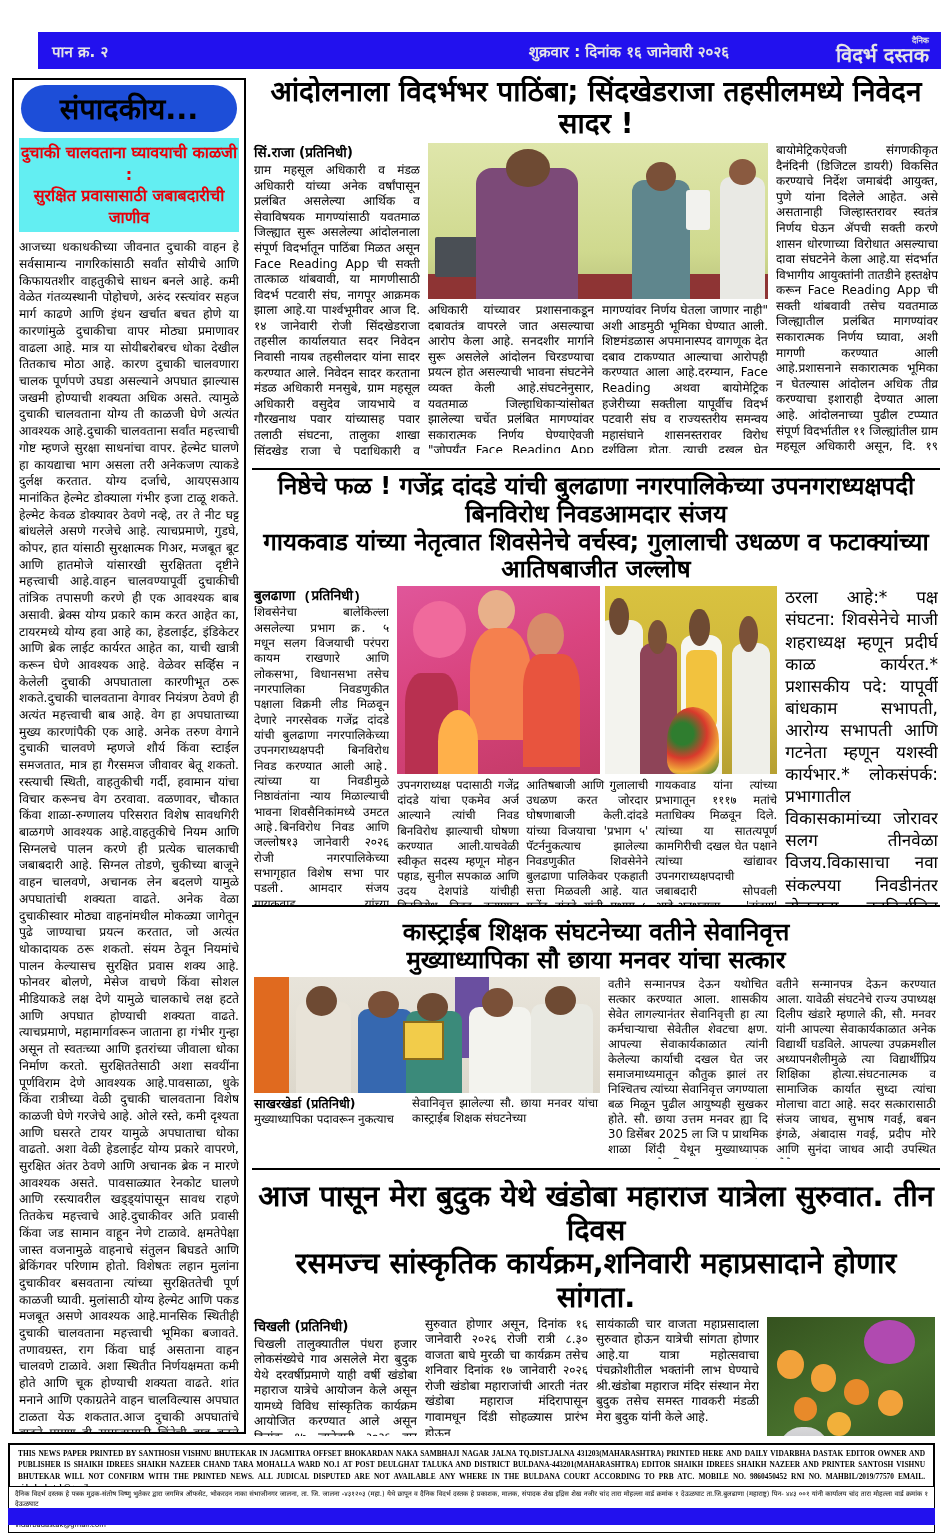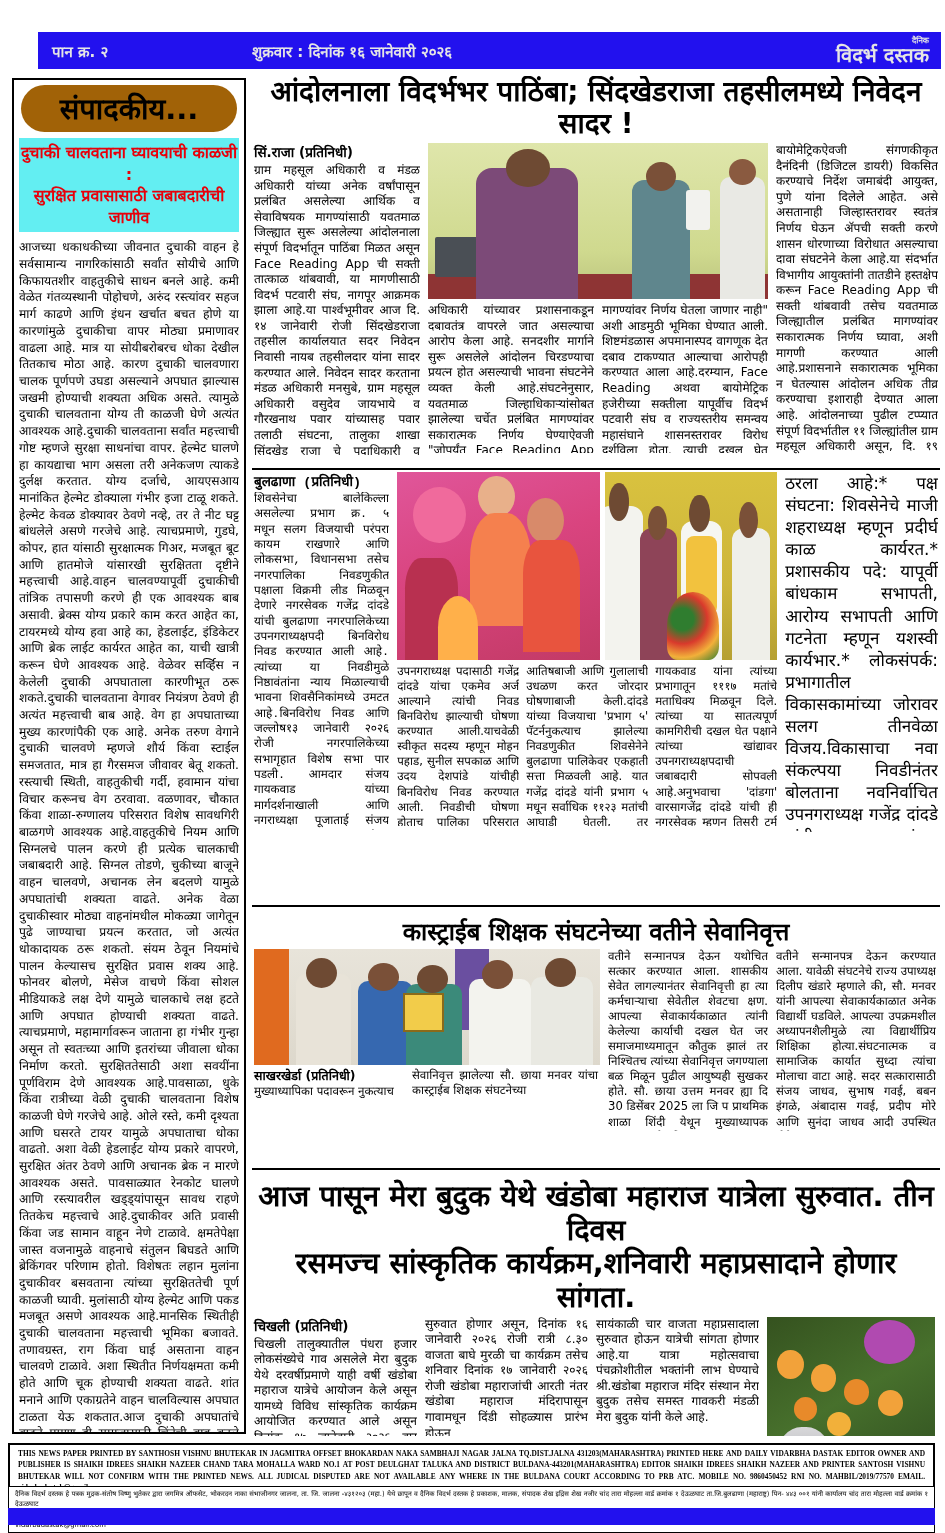--- a/index.html
+++ b/index.html
@@ -14,7 +14,7 @@
     background:#2211ee;color:#e5e5e5;display:flex;align-items:center;margin-left:18px;
   }
   .mh-page{margin-left:14px;font-size:15px;font-weight:bold;width:200px;}
-  .mh-date{flex:1;text-align:left;font-size:15px;font-weight:bold;}
+  .mh-date{flex:1;text-align:right;font-size:15px;font-weight:bold;}
   .mh-brand{width:200px;text-align:right;margin-right:12px;line-height:1;}
   .mh-brand .small{display:block;font-size:8px;font-weight:bold;}
   .mh-brand .big{display:block;font-size:20px;font-weight:bold;}

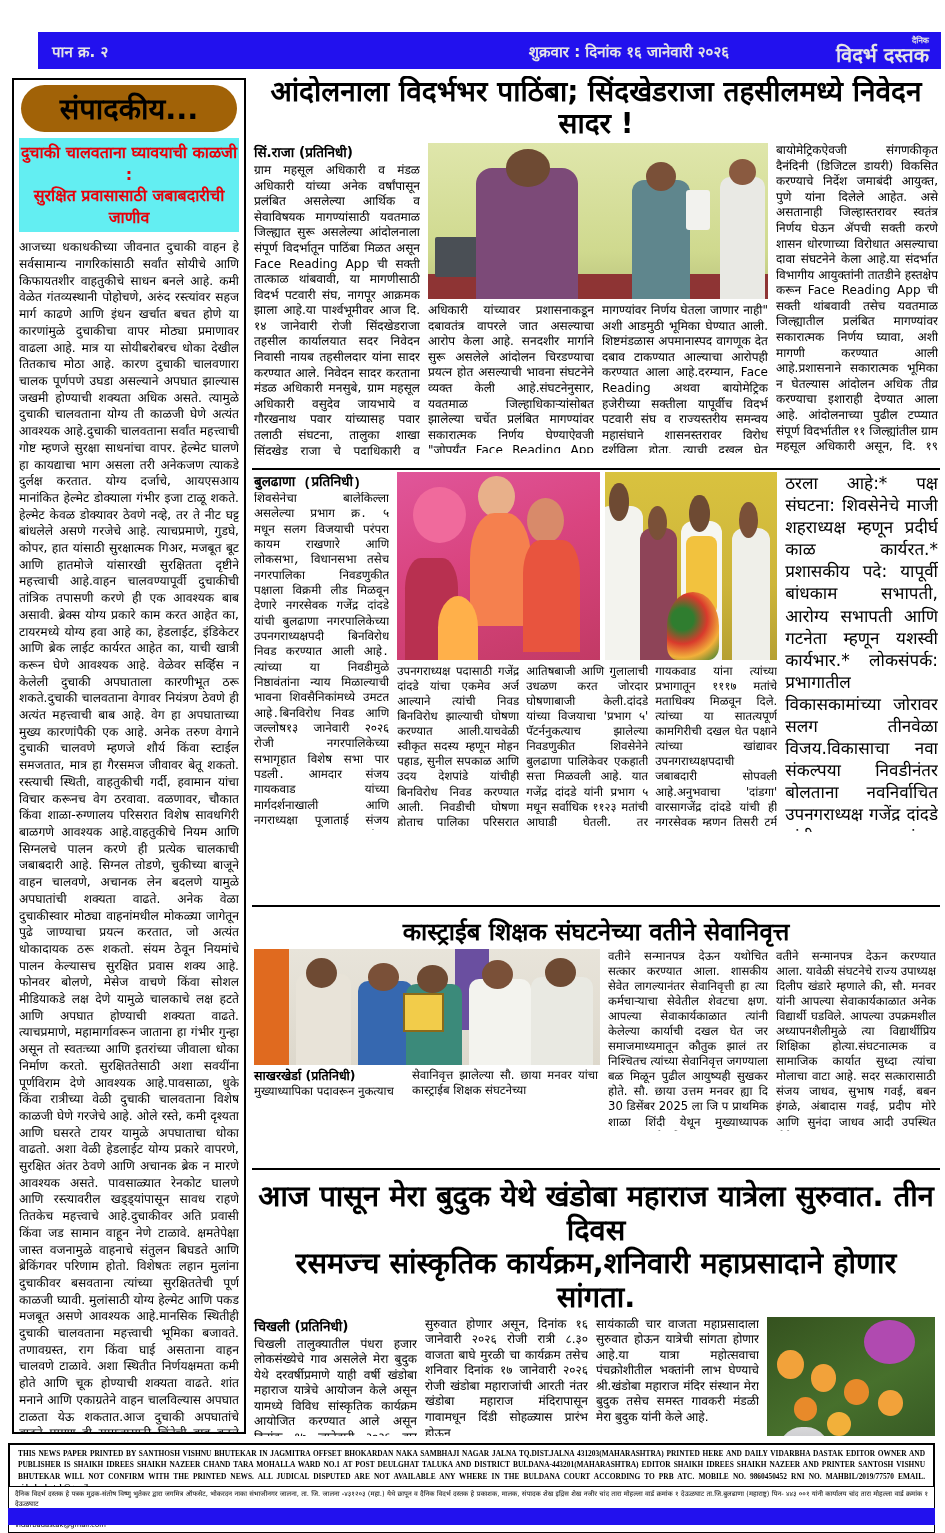--- a/index.html
+++ b/index.html
@@ -24,7 +24,7 @@
     border:2px solid #000;background:#fff;box-sizing:border-box;padding:3px 5px;overflow:hidden;
   }
   .ed-head{
-    background:#a16207;border-radius:26px;text-align:center;
+    background:#1d4ed8;border-radius:26px;text-align:center;
     font-size:29px;font-weight:bold;padding:3px 0 5px;margin:2px 2px 6px;
   }
   .ed-title{

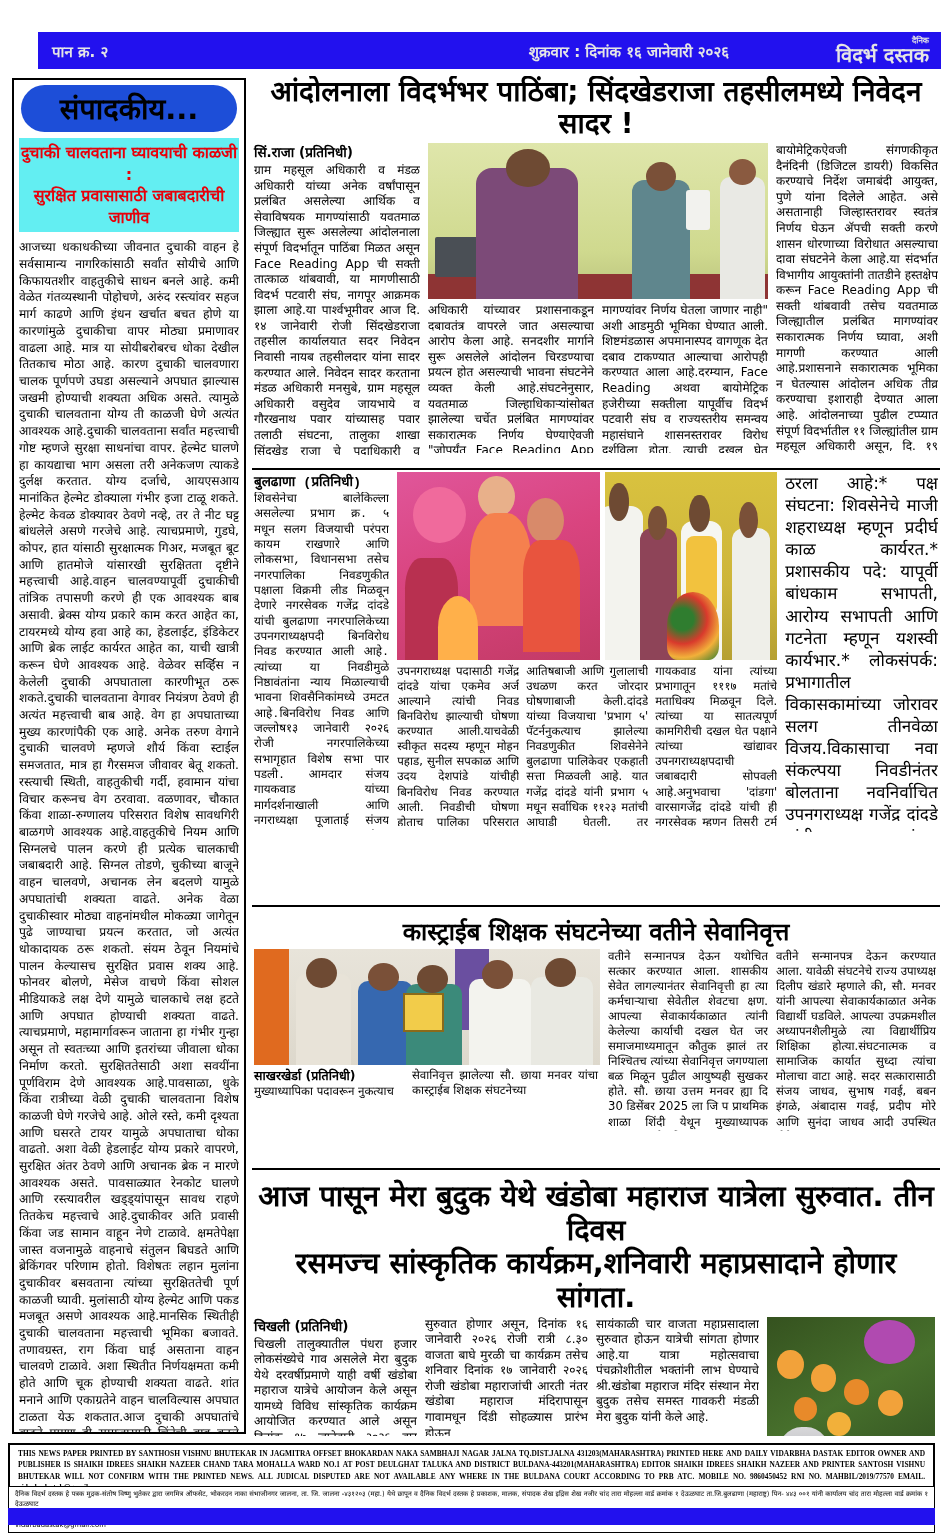--- a/index.html
+++ b/index.html
@@ -147,6 +147,10 @@
     </div>
 
     <div class="article a2">
+      <div class="headline">
+        <div>निष्ठेचे फळ ! गजेंद्र दांदडे यांची बुलढाणा नगरपालिकेच्या उपनगराध्यक्षपदी बिनविरोध निवडआमदार संजय</div>
+        <div>गायकवाड यांच्या नेतृत्वात शिवसेनेचे वर्चस्व; गुलालाची उधळण व फटाक्यांच्या आतिषबाजीत जल्लोष</div>
+      </div>
       <div class="cols">
         <div class="a2-col1">
           <div class="byline">बुलढाणा (प्रतिनिधी)</div>

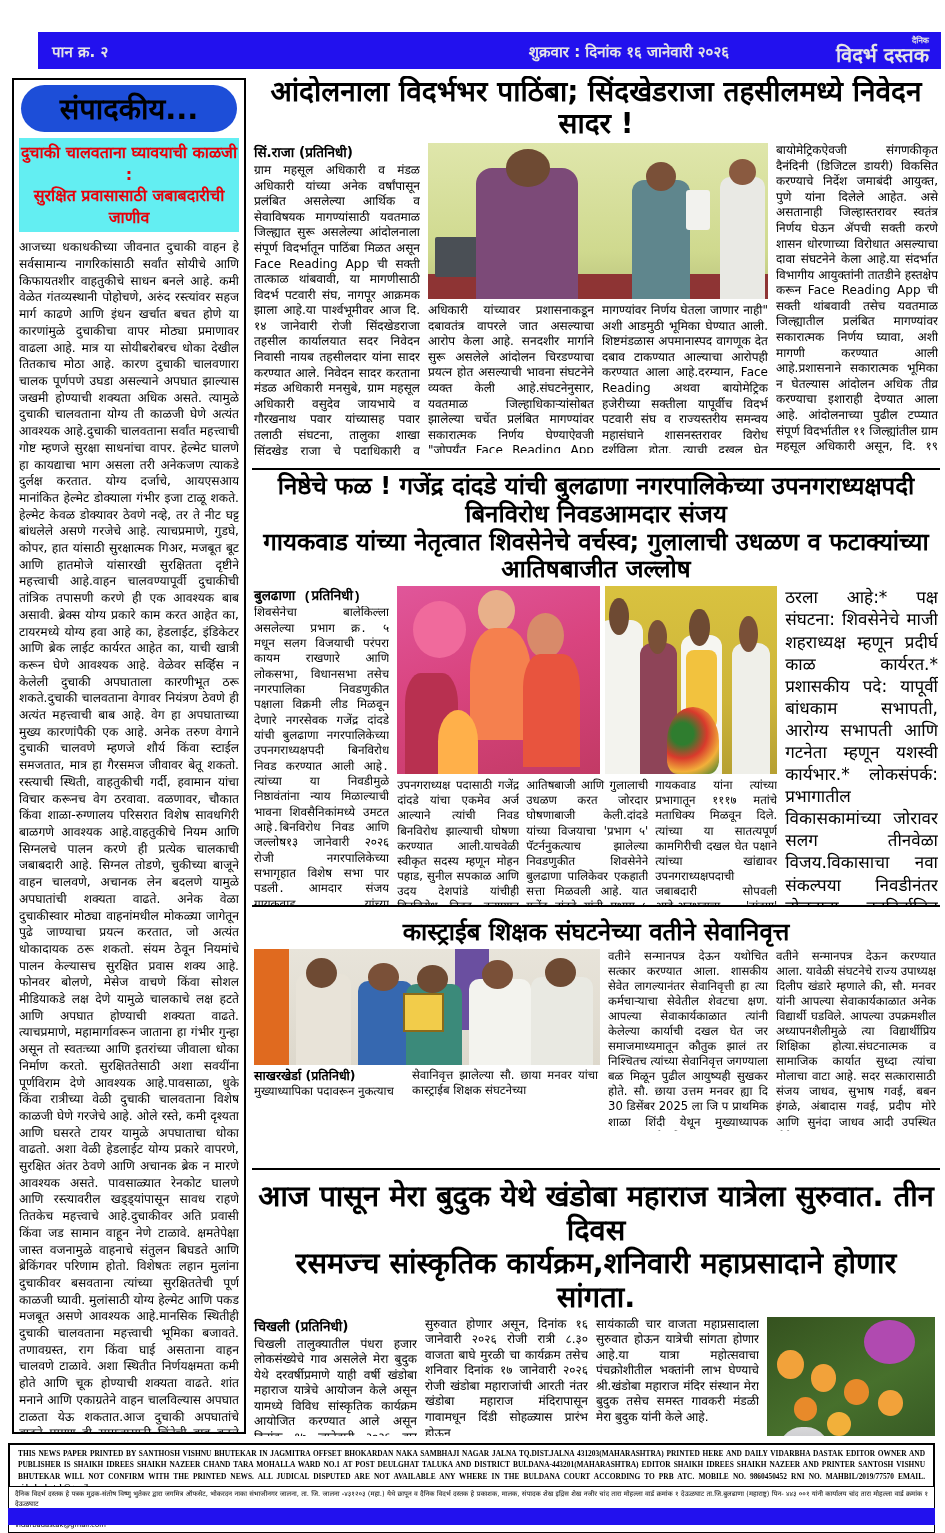--- a/index.html
+++ b/index.html
@@ -195,6 +195,7 @@
     <div class="article a3">
       <div class="headline">
         <div>कास्ट्राईब शिक्षक संघटनेच्या वतीने सेवानिवृत्त</div>
+        <div>मुख्याध्यापिका सौ छाया मनवर यांचा सत्कार</div>
       </div>
       <div class="cols">
         <div class="a3-left">

